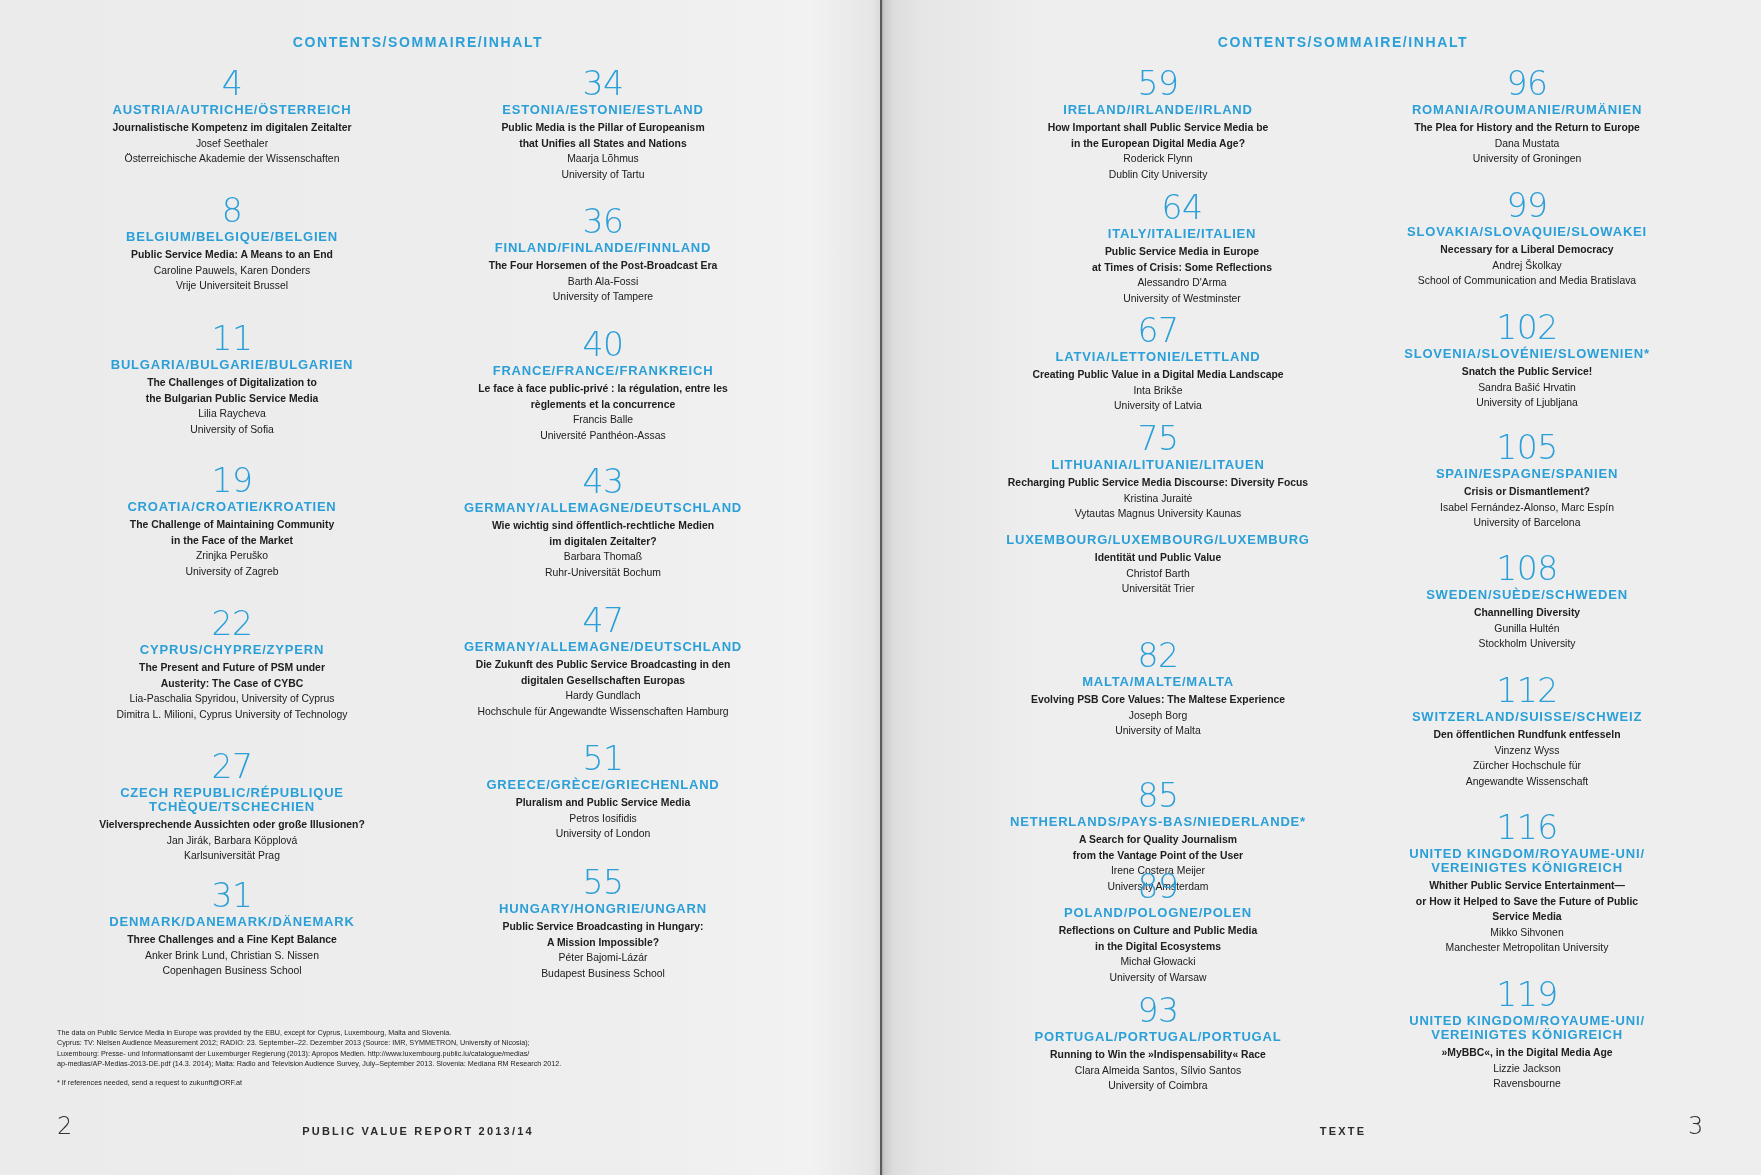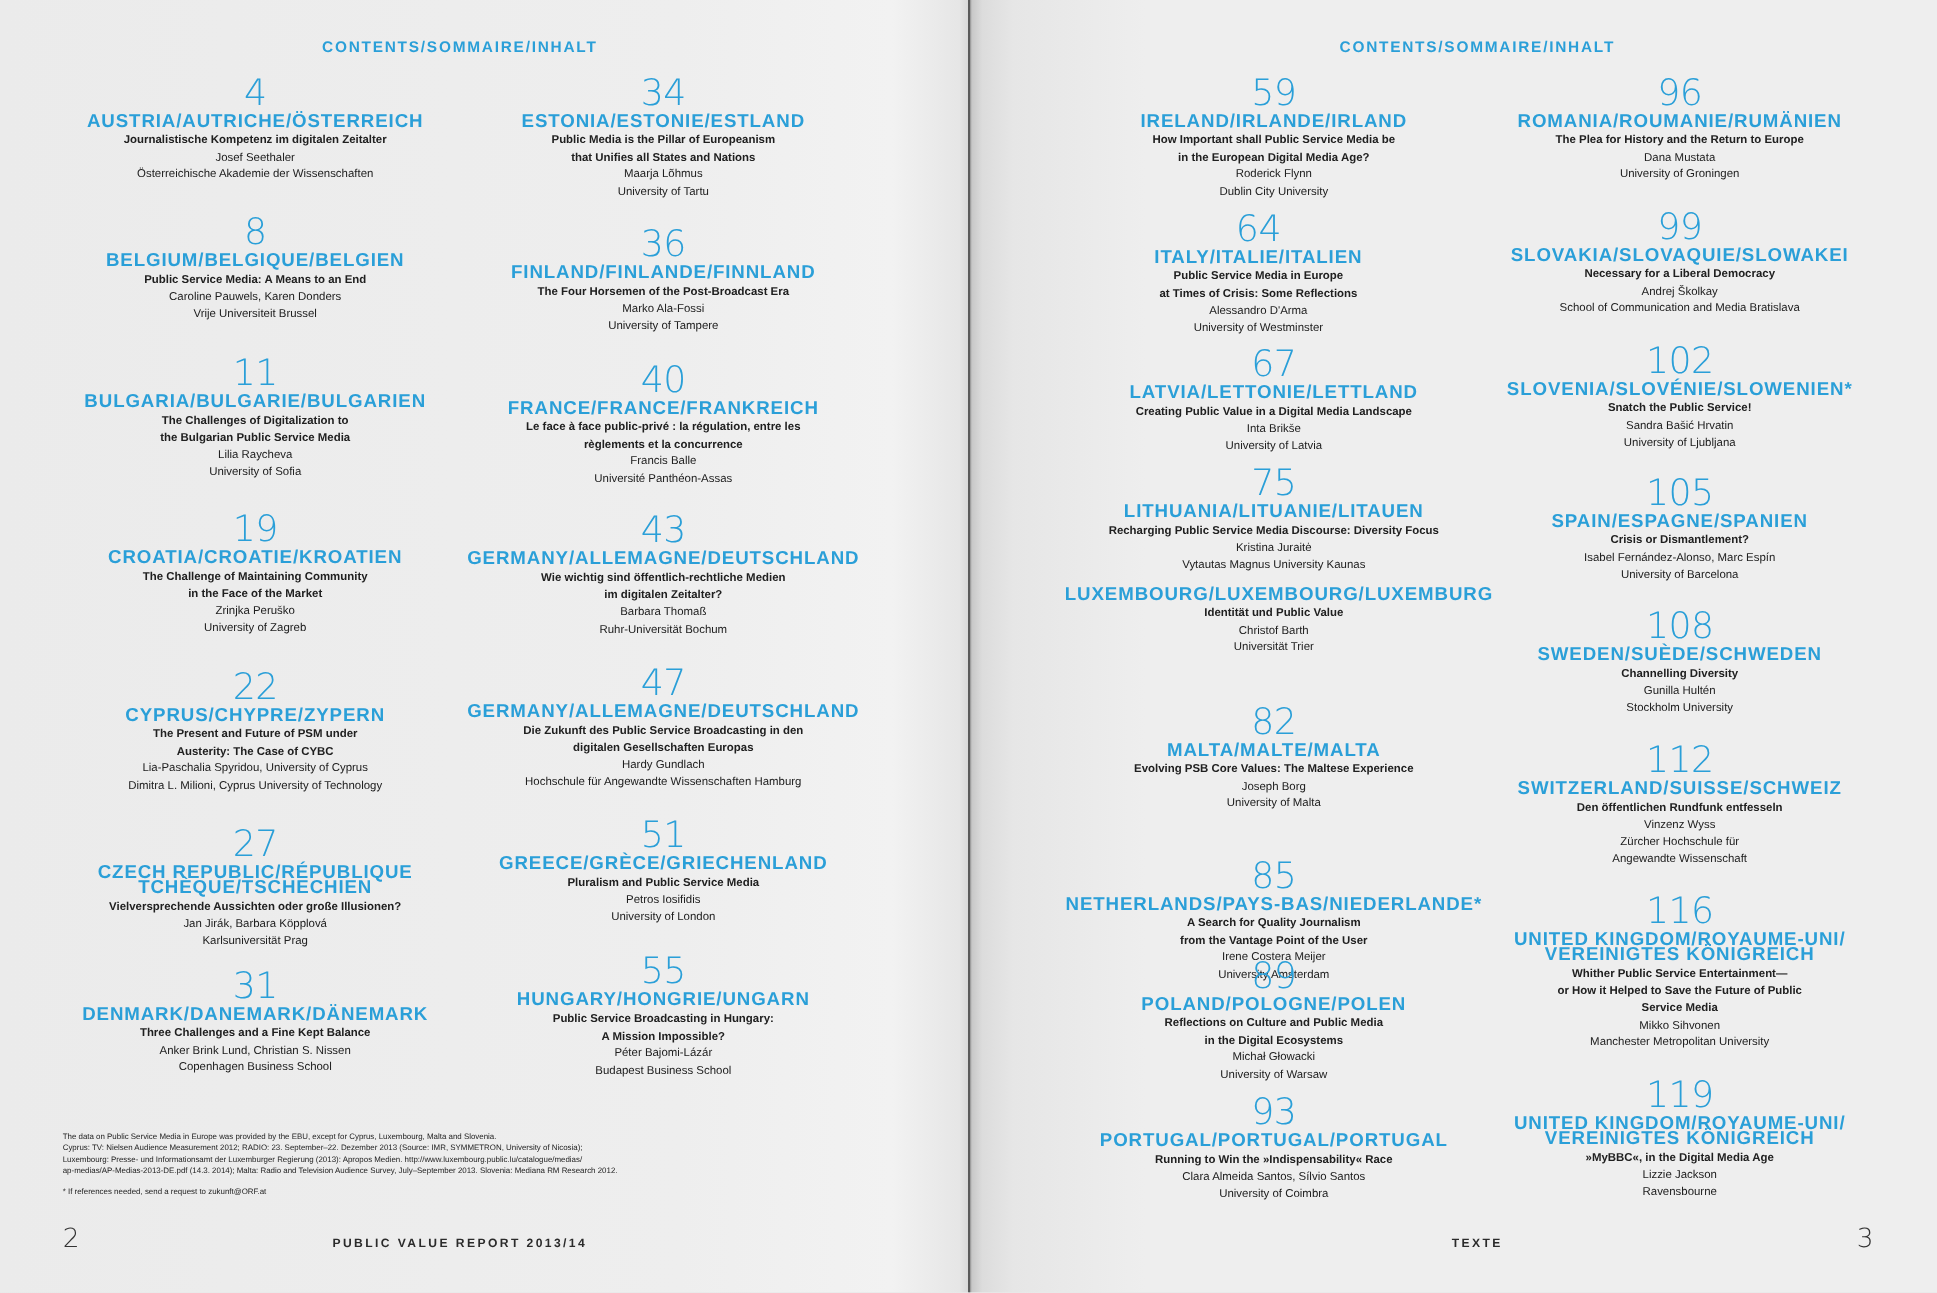--- a/index.html
+++ b/index.html
@@ -36,7 +36,7 @@
     font-family:"DejaVu Sans", sans-serif; font-weight:200;
   }
   .country {
-    color:#2a9fd8; font-weight:bold; font-size:17px; letter-spacing:0.8px; line-height:14px; margin-top:2px;
+    color:#2a9fd8; font-weight:bold; font-size:13px; letter-spacing:0.8px; line-height:14px; margin-top:2px;
   }
   .line {
     font-size:10.4px; line-height:15.5px; color:#202020; white-space:nowrap;

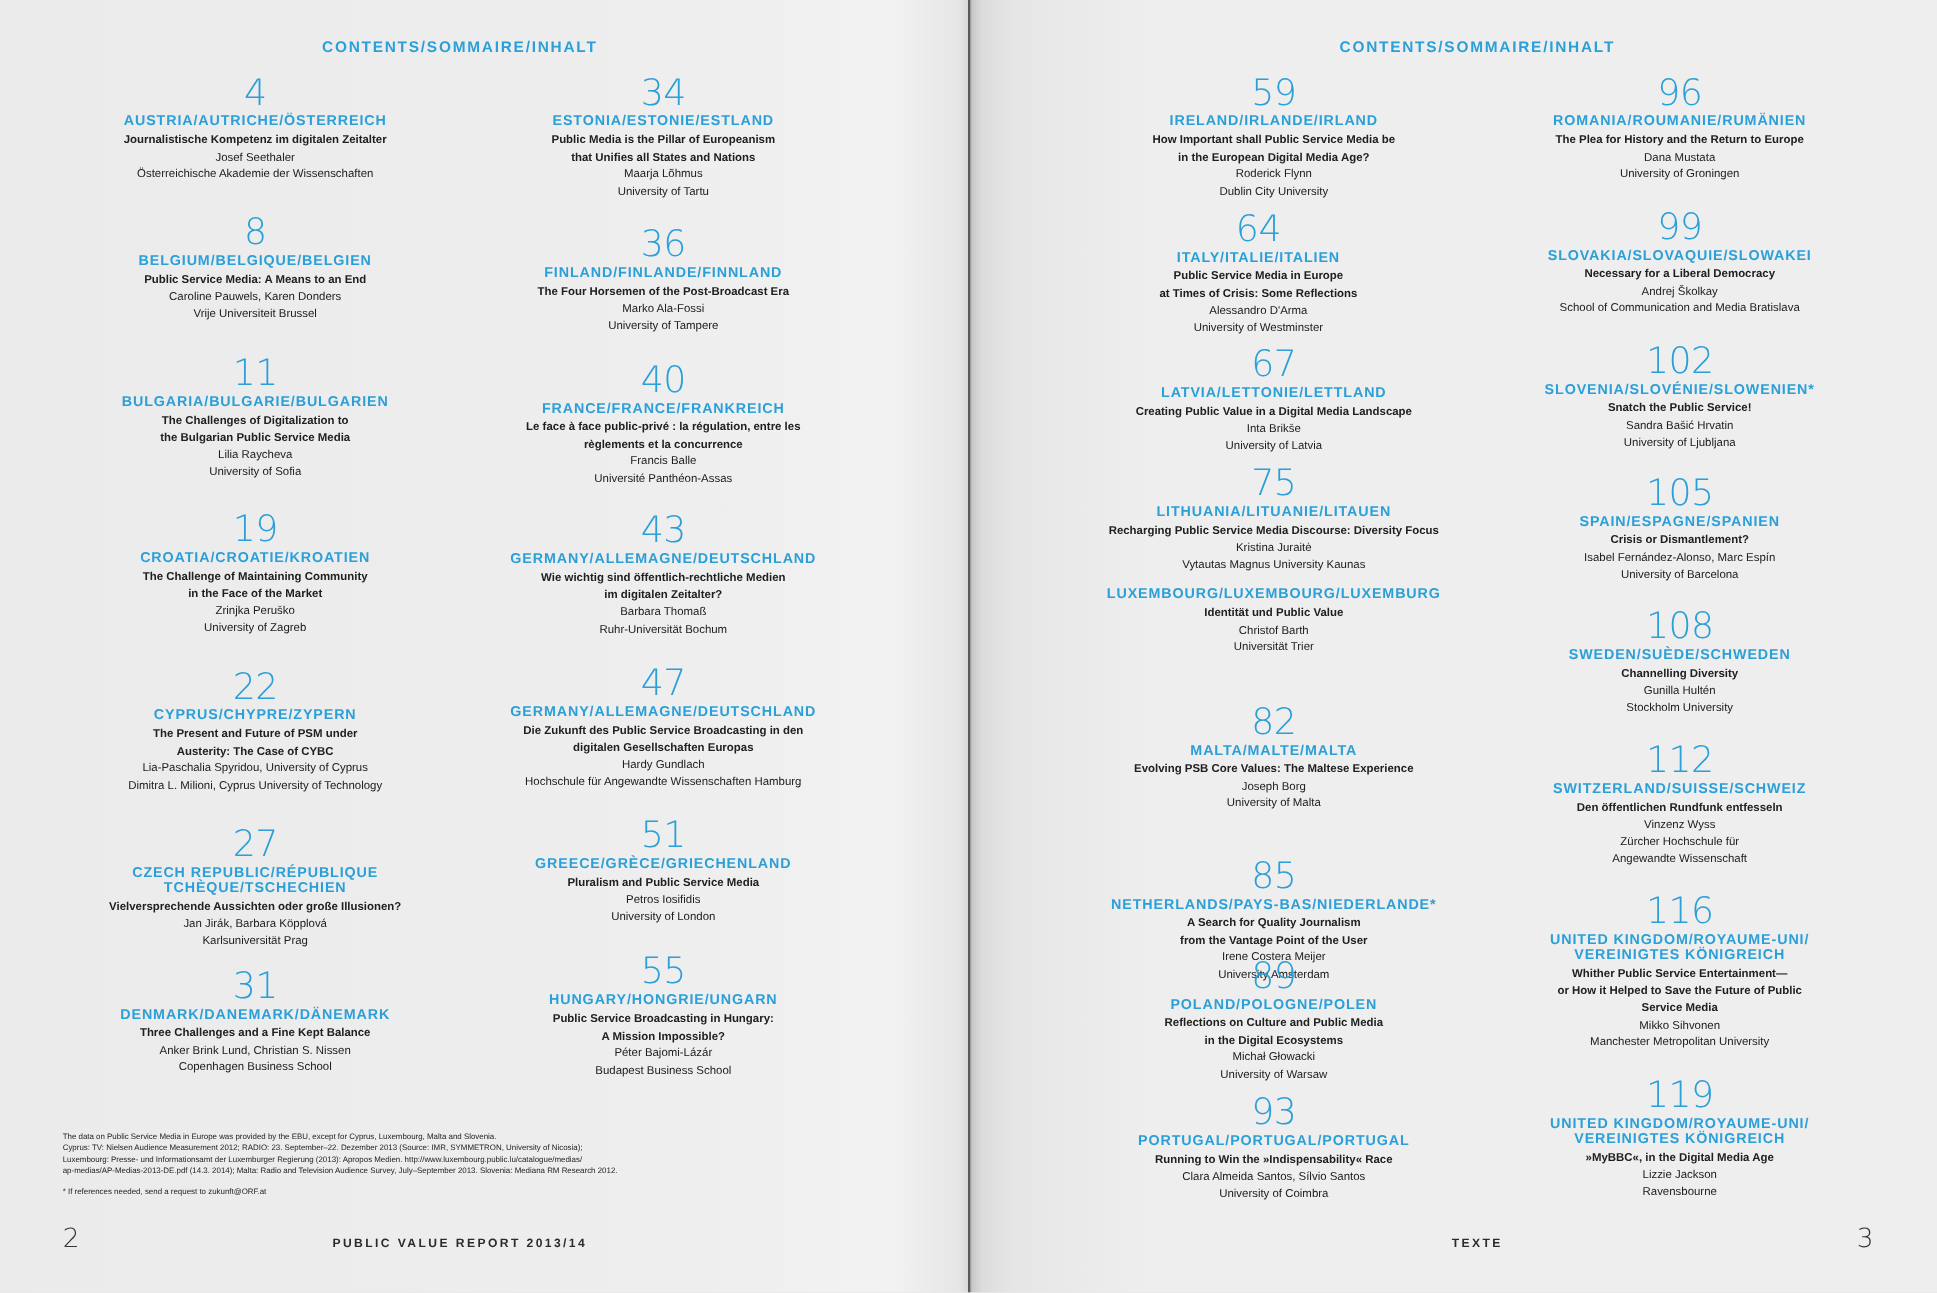--- a/index.html
+++ b/index.html
@@ -196,7 +196,7 @@
       <div class="line">Roderick Flynn</div>
       <div class="line">Dublin City University</div>
     </div>
-    <div class="entry" style="left: 1144px; top: 191px;">
+    <div class="entry" style="left: 1182px; top: 191px;">
       <div class="num">64</div>
       <div class="country">ITALY/ITALIE/ITALIEN</div>
       <div style="height: 3px;"></div>

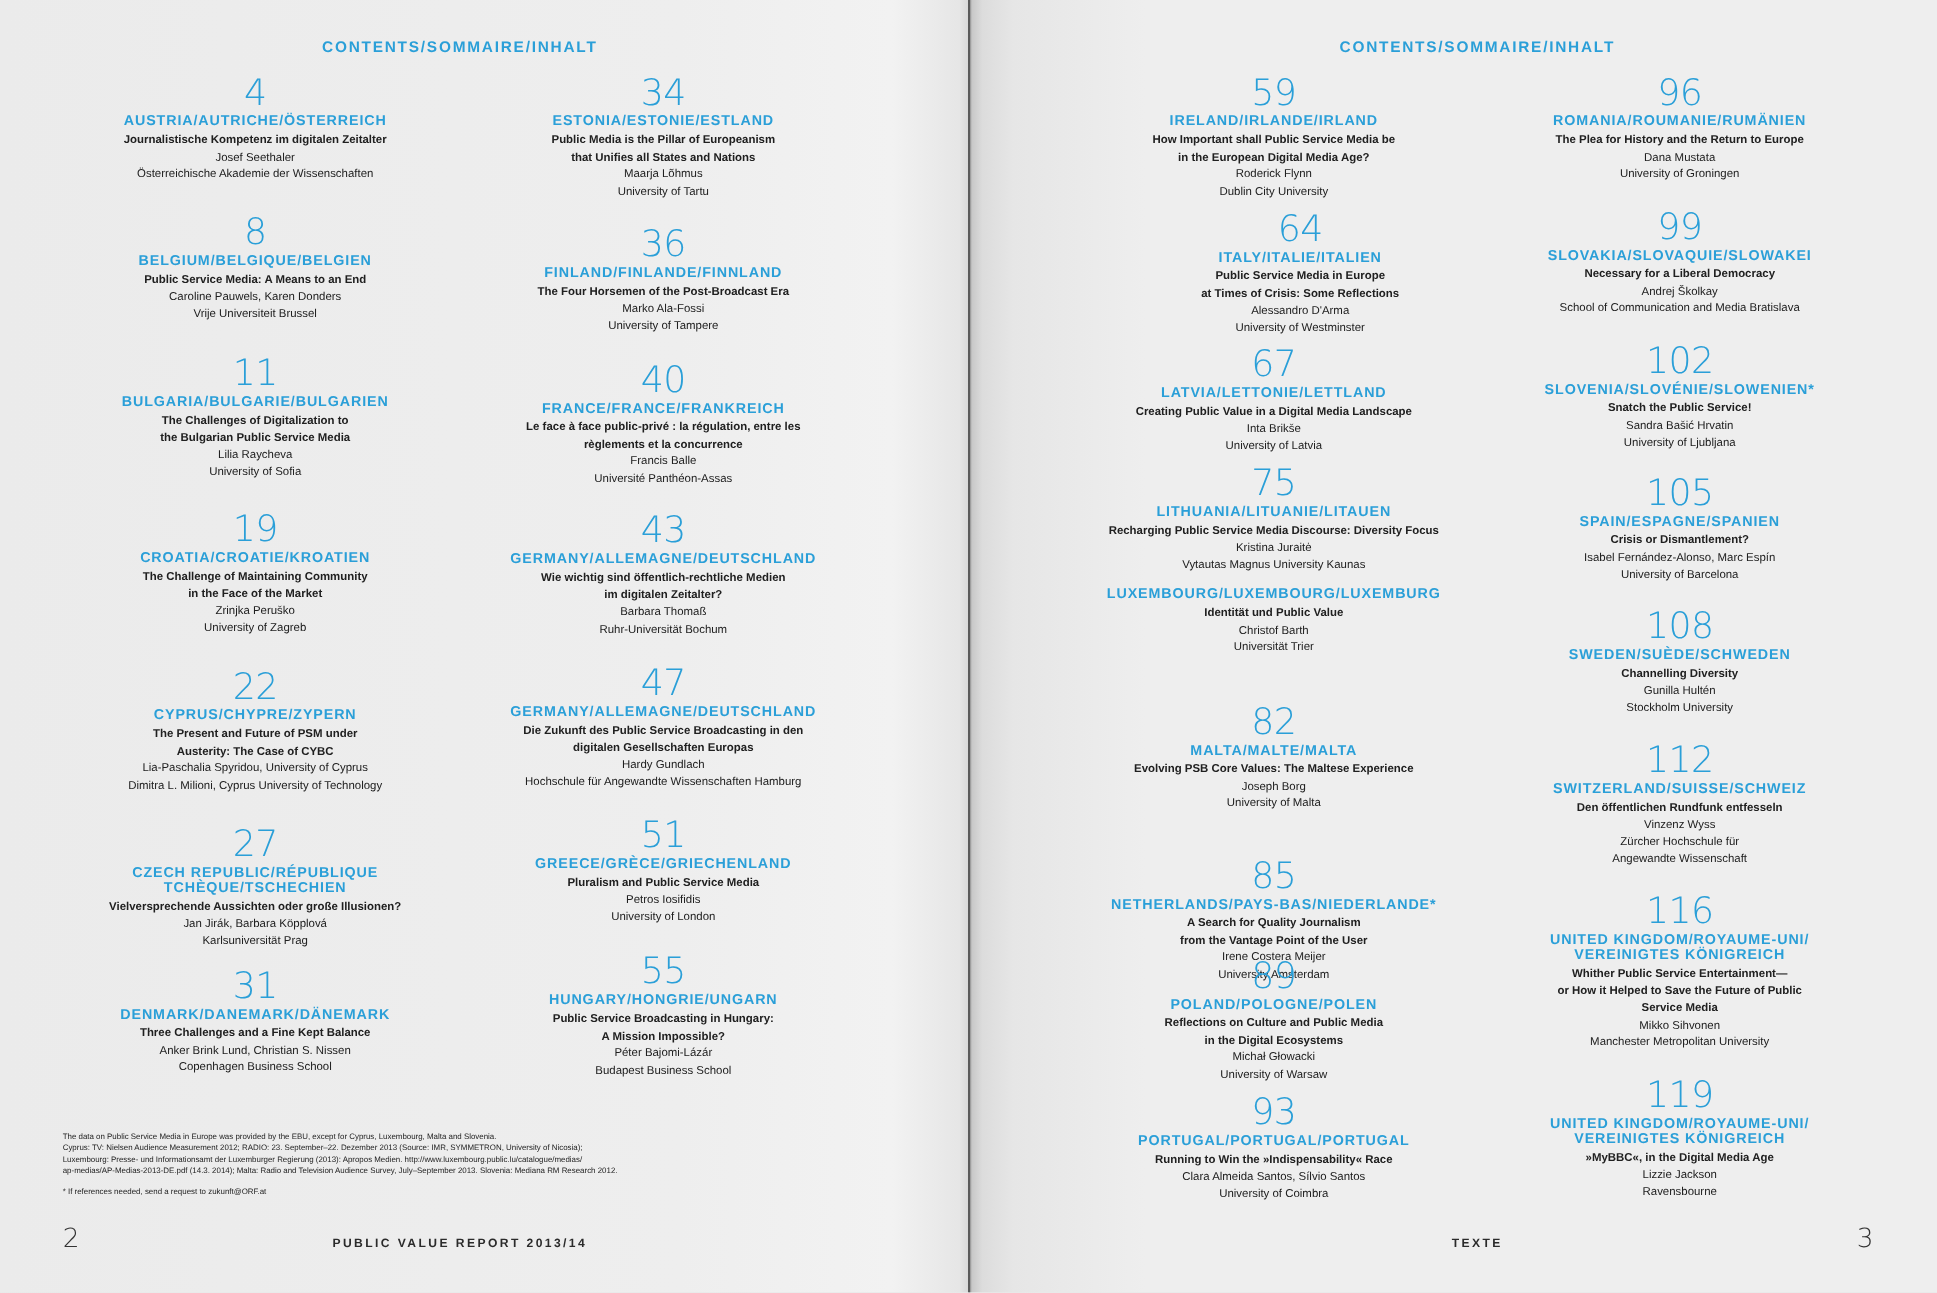--- a/index.html
+++ b/index.html
@@ -140,7 +140,7 @@
       <div class="country">FINLAND/FINLANDE/FINNLAND</div>
       <div style="height: 3px;"></div>
       <div class="line title">The Four Horsemen of the Post-Broadcast Era</div>
-      <div class="line">Marko Ala-Fossi</div>
+      <div class="line">Barth Ala-Fossi</div>
       <div class="line">University of Tampere</div>
     </div>
     <div class="entry" style="left: 603px; top: 328px;">

